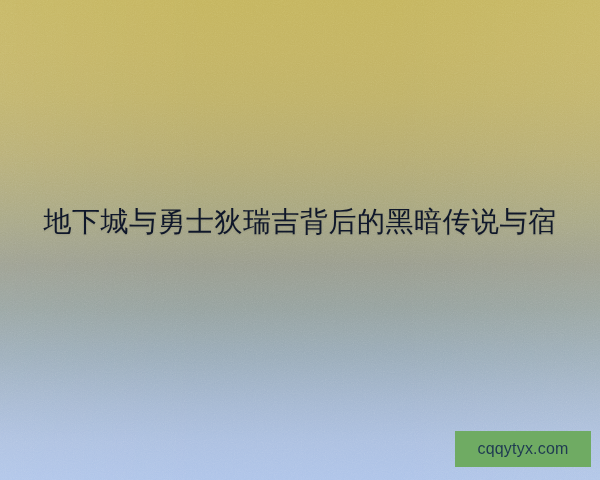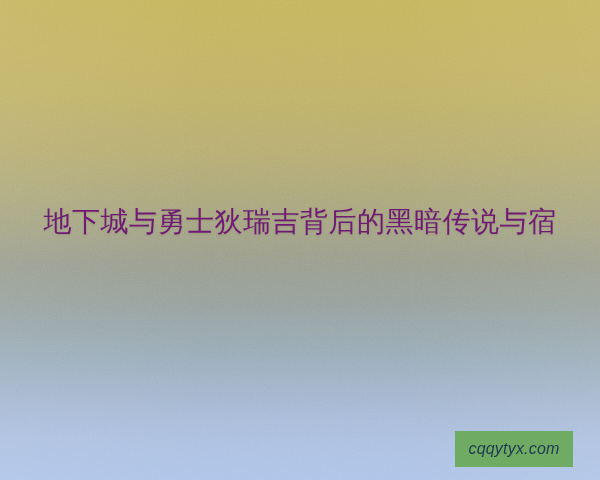--- a/index.html
+++ b/index.html
@@ -76,7 +76,7 @@
   }
   .title-line {
     display: block;
-    color: #701a75;
+    color: #0f172a;
     font-size: 28px;
     line-height: 43px;
     font-weight: 300;

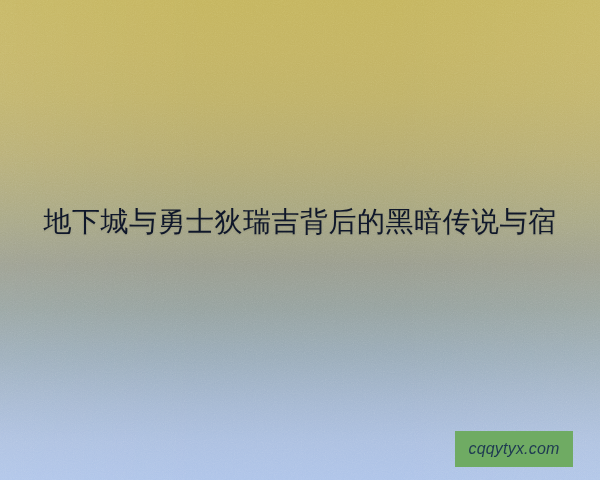--- a/index.html
+++ b/index.html
@@ -90,13 +90,12 @@
     position: absolute;
     left: 455px;
     top: 431px;
-    width: 118px;
+    width: 136px;
     height: 36px;
     background: #6fab63;
     display: flex;
     align-items: center;
     justify-content: center;
-    font-style: italic;
   }
   .watermark-text {
     color: #1f3a52;

